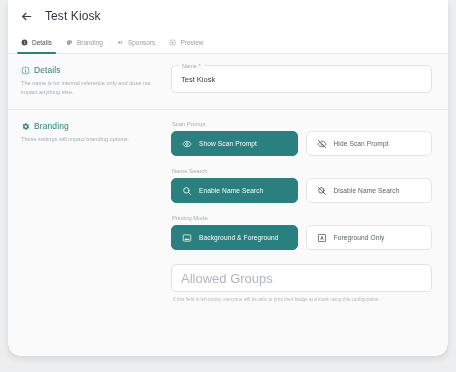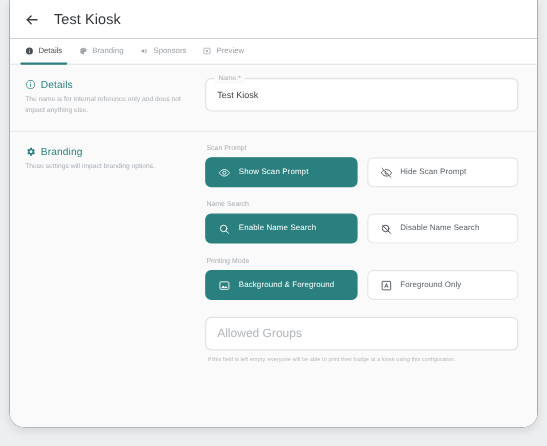--- a/index.html
+++ b/index.html
@@ -19,7 +19,7 @@
     top: 0;
     width: 440px;
     height: 356px;
-    background: #404040;
+    background: #f97316;
     border-radius: 0 0 12px 12px;
     box-shadow: 0 3px 7px rgba(0,0,0,0.10);
     overflow: hidden;

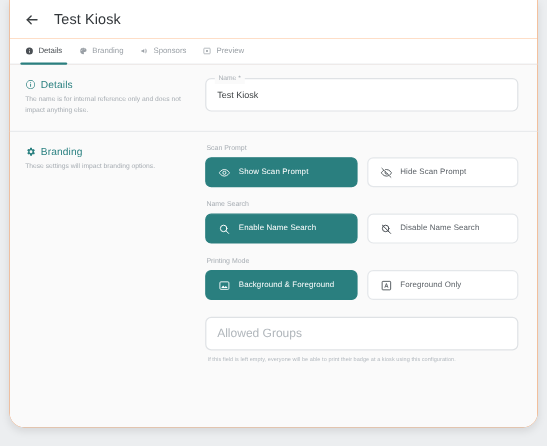--- a/index.html
+++ b/index.html
@@ -174,7 +174,7 @@
     color: #3c4043;
   }
   .field-placeholder {
-    font-size: 10px;
+    font-size: 13px;
     color: #b0b6bb;
   }
 

